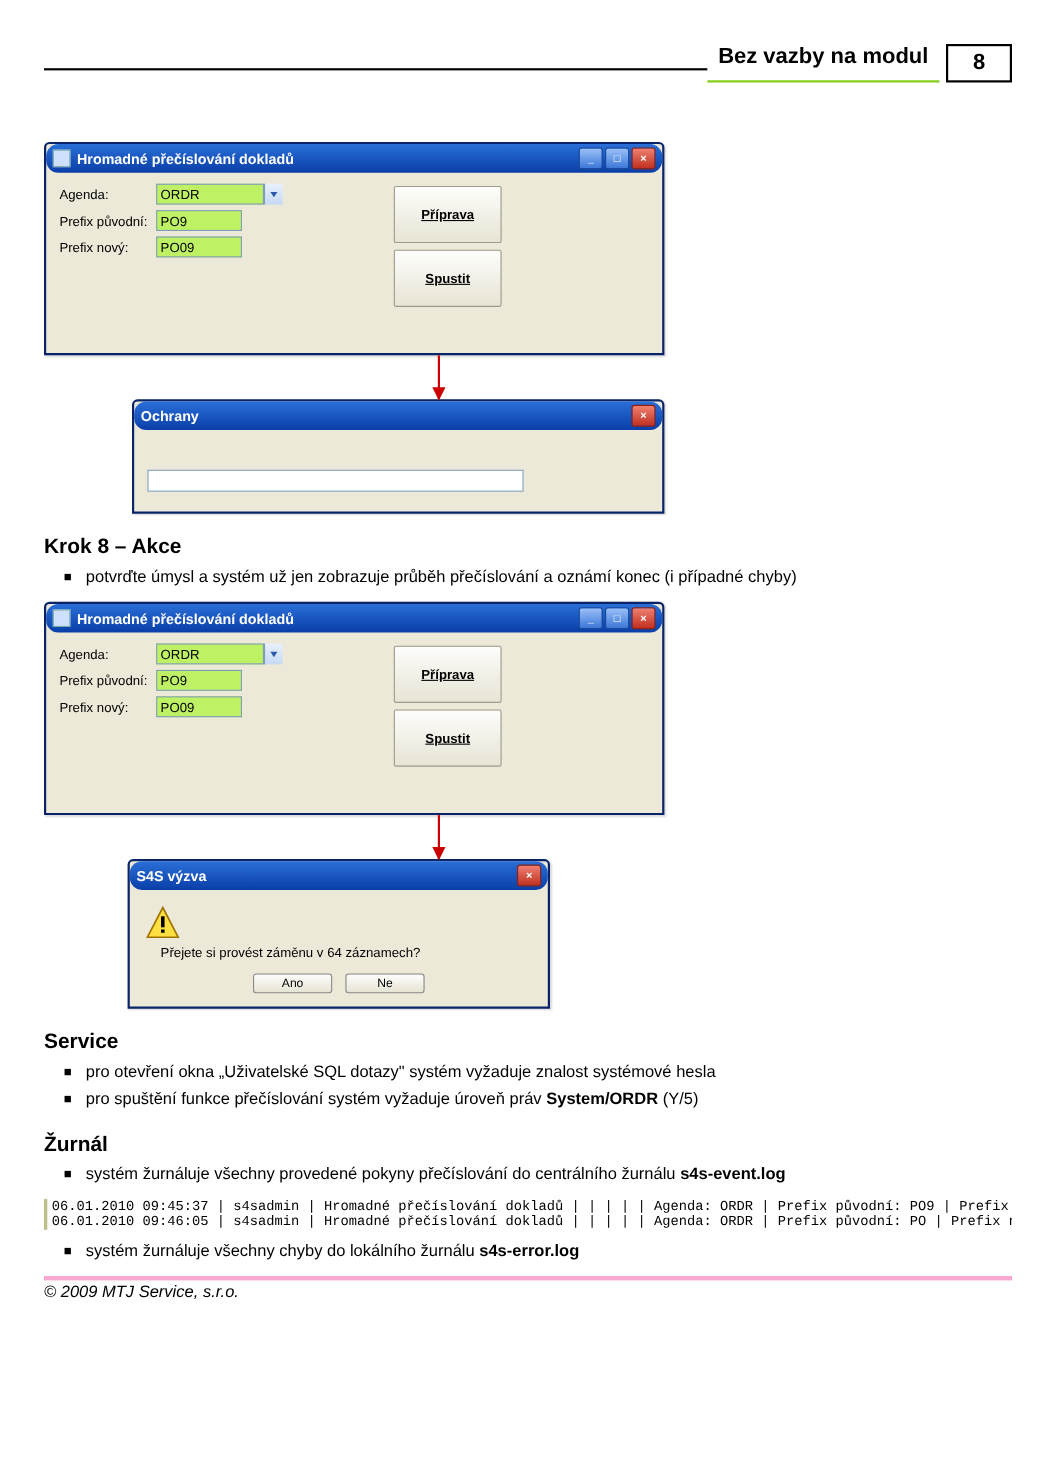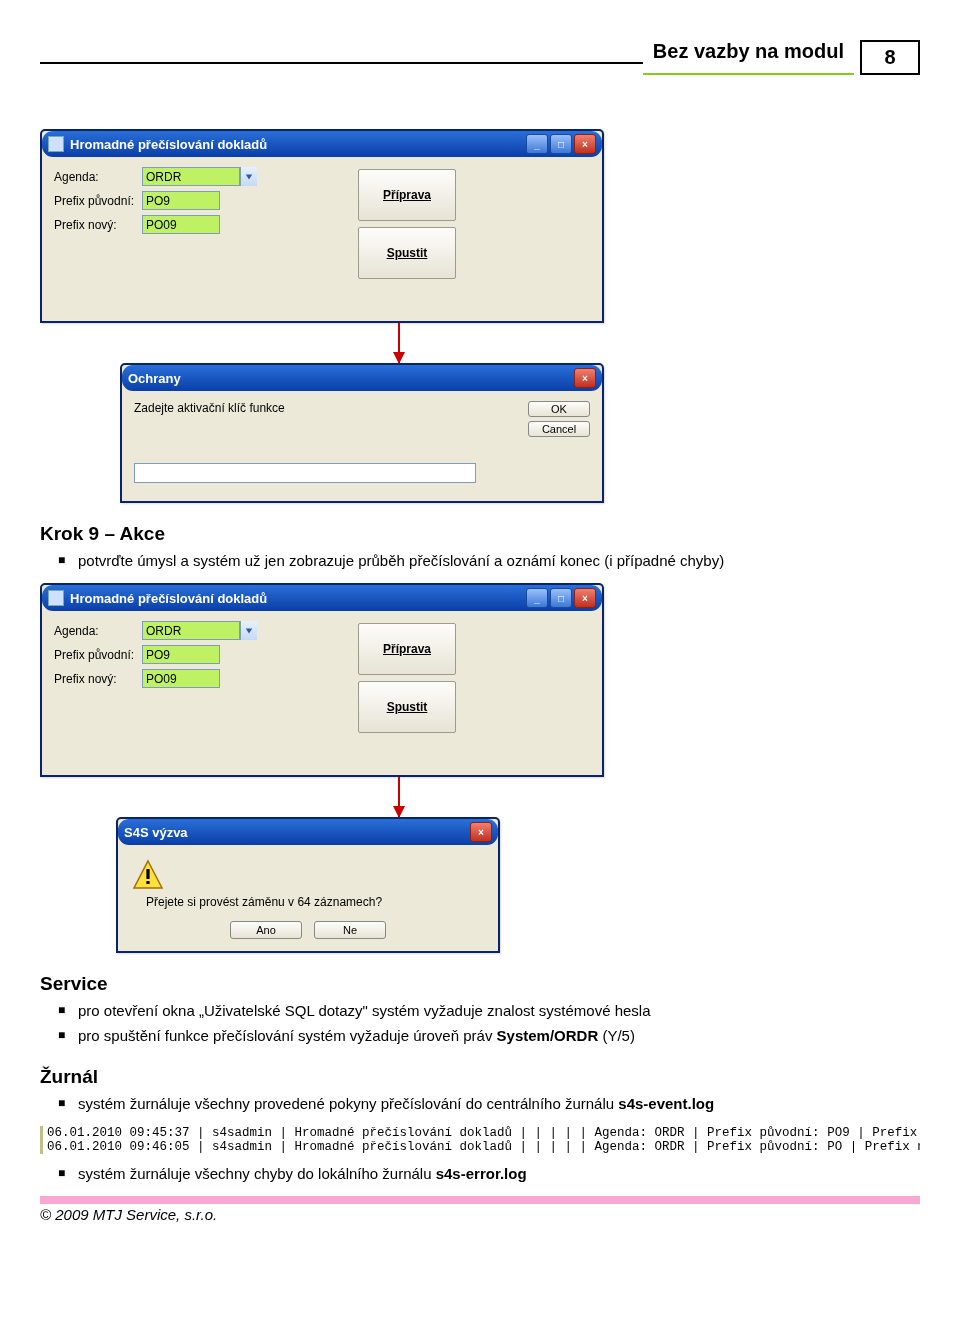--- a/index.html
+++ b/index.html
@@ -154,13 +154,6 @@
     <div class="tb-btn tb-close">×</div>
   </div>
   <div class="win-body">
-    <div style="display:flex; align-items:flex-start; gap:14px;">
-      <div style="flex:1">Zadejte aktivační klíč funkce</div>
-      <div style="display:flex; flex-direction:column; gap:4px;">
-        <div class="dlg-btn">OK</div>
-        <div class="dlg-btn">Cancel</div>
-      </div>
-    </div>
     <div style="height:26px"></div>
     <div class="aktivace-input"></div>
     <div style="height:4px"></div>

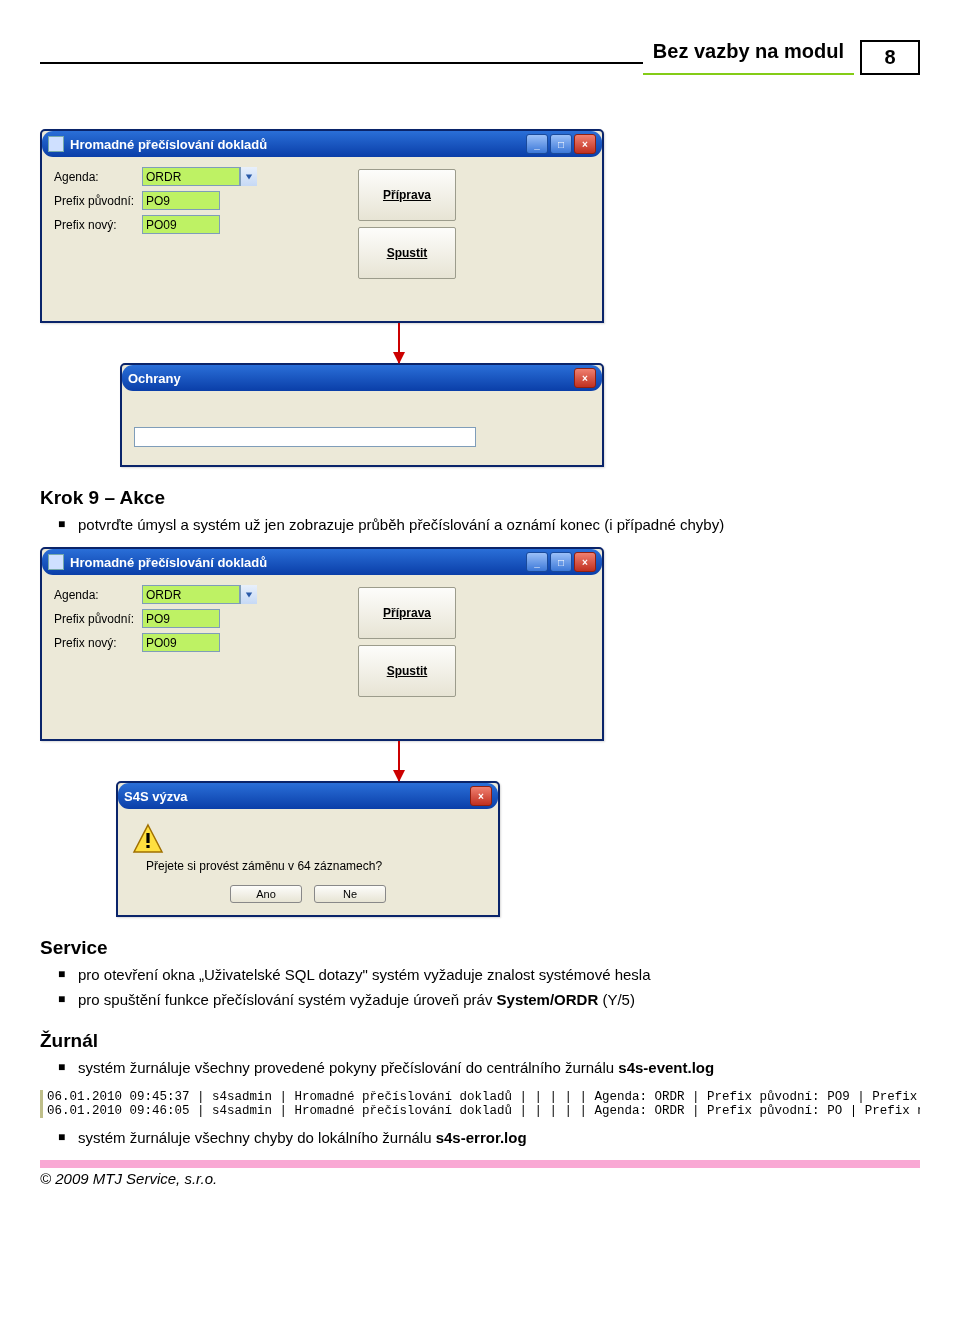--- a/index.html
+++ b/index.html
@@ -160,7 +160,7 @@
   </div>
 </div>
 
-<h2 class="step">Krok 9 – Akce</h2>
+<h2 class="step">Krok 8 – Akce</h2>
 <ul class="blk">
   <li>potvrďte úmysl a systém už jen zobrazuje průběh přečíslování a oznámí konec (i případné chyby)</li>
 </ul>

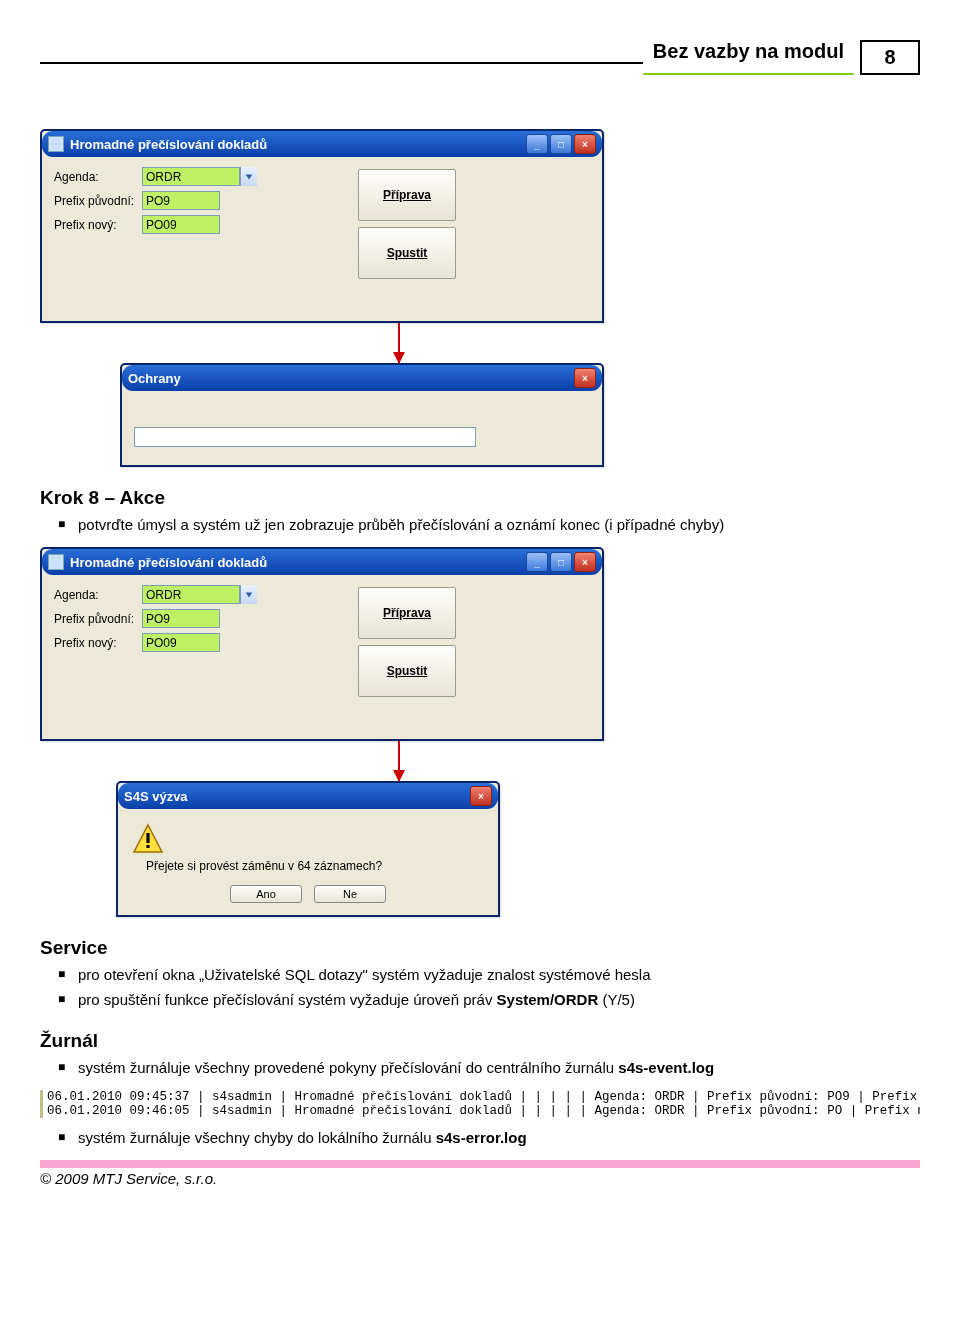--- a/index.html
+++ b/index.html
@@ -89,7 +89,7 @@
   .confirm-btns { display:flex; gap:12px; justify-content:center; padding:6px 0 12px 0;}
   .confirm-btns .dlg-btn { width:70px; padding:2px 0; }
   .logblock { font-family: "Courier New", monospace; font-size:12.5px; white-space:nowrap; overflow:hidden; border-left:3px solid #bfbf8a; padding-left:4px; margin:4px 0 10px 0;}
-  .footer { border-top:8px solid #f9a8d4; padding-top:2px; font-size:15px; font-style:italic;}
+  .footer { border-top:4px solid #f9a8d4; padding-top:2px; font-size:15px; font-style:italic;}
 </style>
 </head>
 <body>

